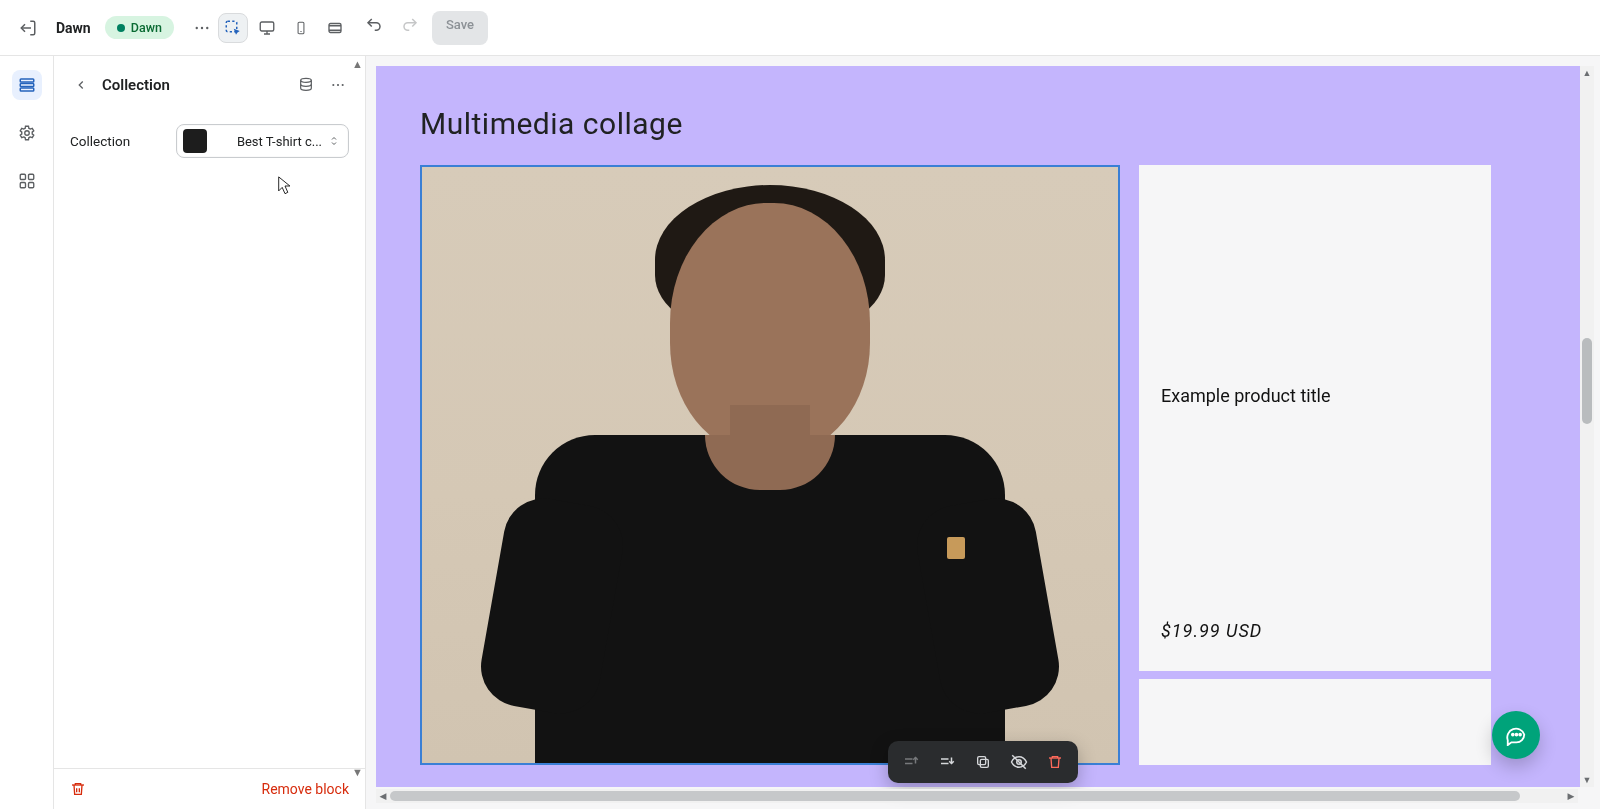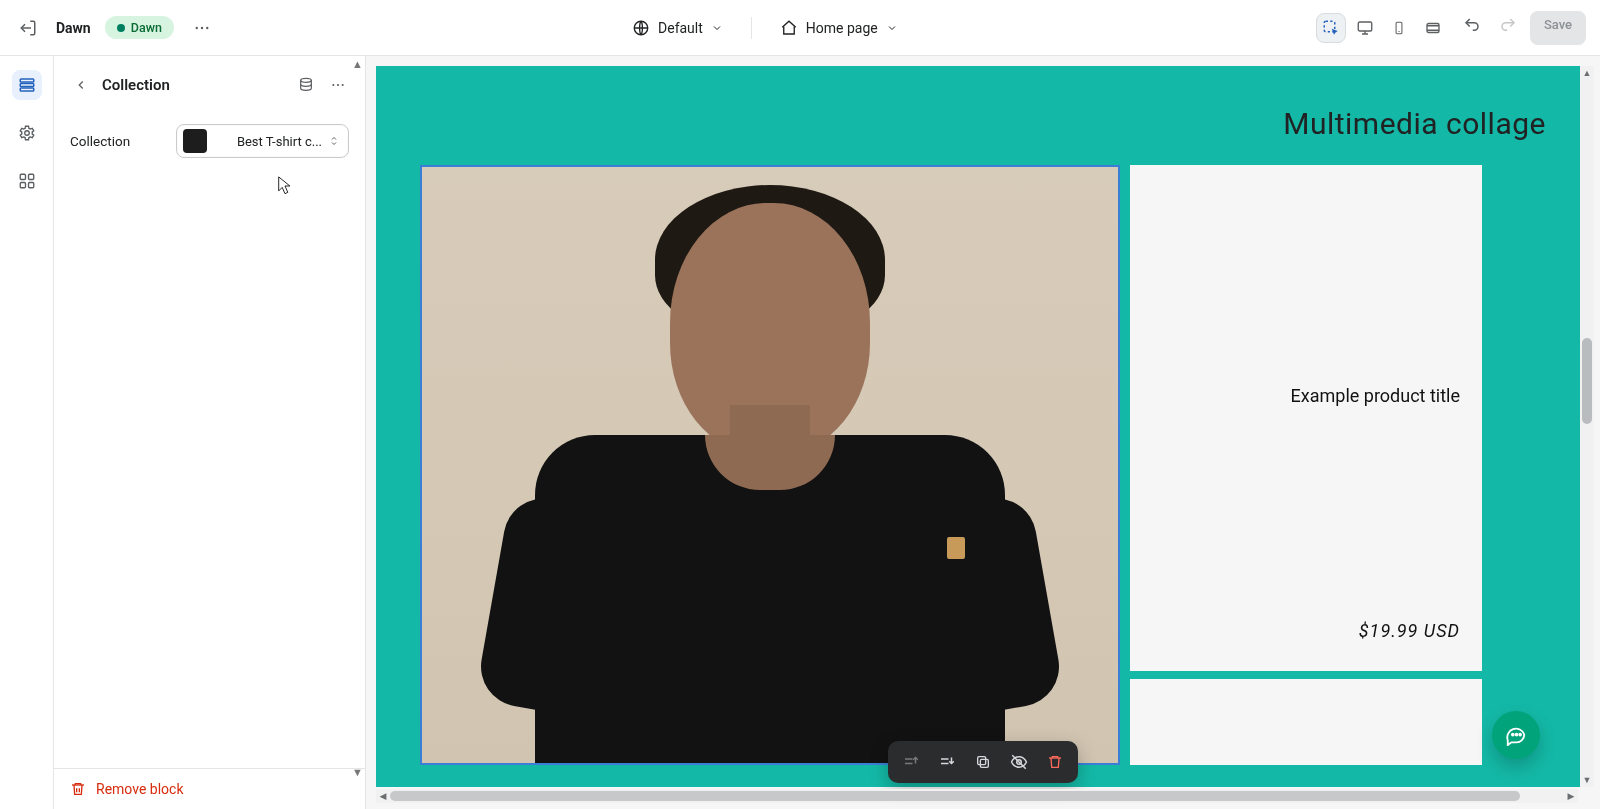--- a/index.html
+++ b/index.html
@@ -122,29 +122,6 @@
     </div>
   </div>
 
-  <div class="center">
-    <div class="center-group">
-      <svg width="18" height="18" viewBox="0 0 24 24" fill="none" stroke="currentColor" stroke-width="1.8">
-          <circle cx="12" cy="12" r="9"></circle>
-          <path d="M3 12h18M12 3c2.5 3 2.5 15 0 18M12 3c-2.5 3-2.5 15 0 18"></path>
-        </svg>
-      <span>Default</span>
-      <svg width="12" height="12" viewBox="0 0 24 24" fill="none" stroke="currentColor" stroke-width="2">
-          <path d="M6 9l6 6 6-6"></path>
-        </svg>
-    </div>
-    <div class="vr"></div>
-    <div class="center-group">
-      <svg width="18" height="18" viewBox="0 0 24 24" fill="none" stroke="currentColor" stroke-width="1.8">
-          <path d="M3 11l9-8 9 8"></path>
-          <path d="M5 10v10h14V10"></path>
-        </svg>
-      <span>Home page</span>
-      <svg width="12" height="12" viewBox="0 0 24 24" fill="none" stroke="currentColor" stroke-width="2">
-          <path d="M6 9l6 6 6-6"></path>
-        </svg>
-    </div>
-  </div>
 
   <div class="right">
     <div class="device-group">

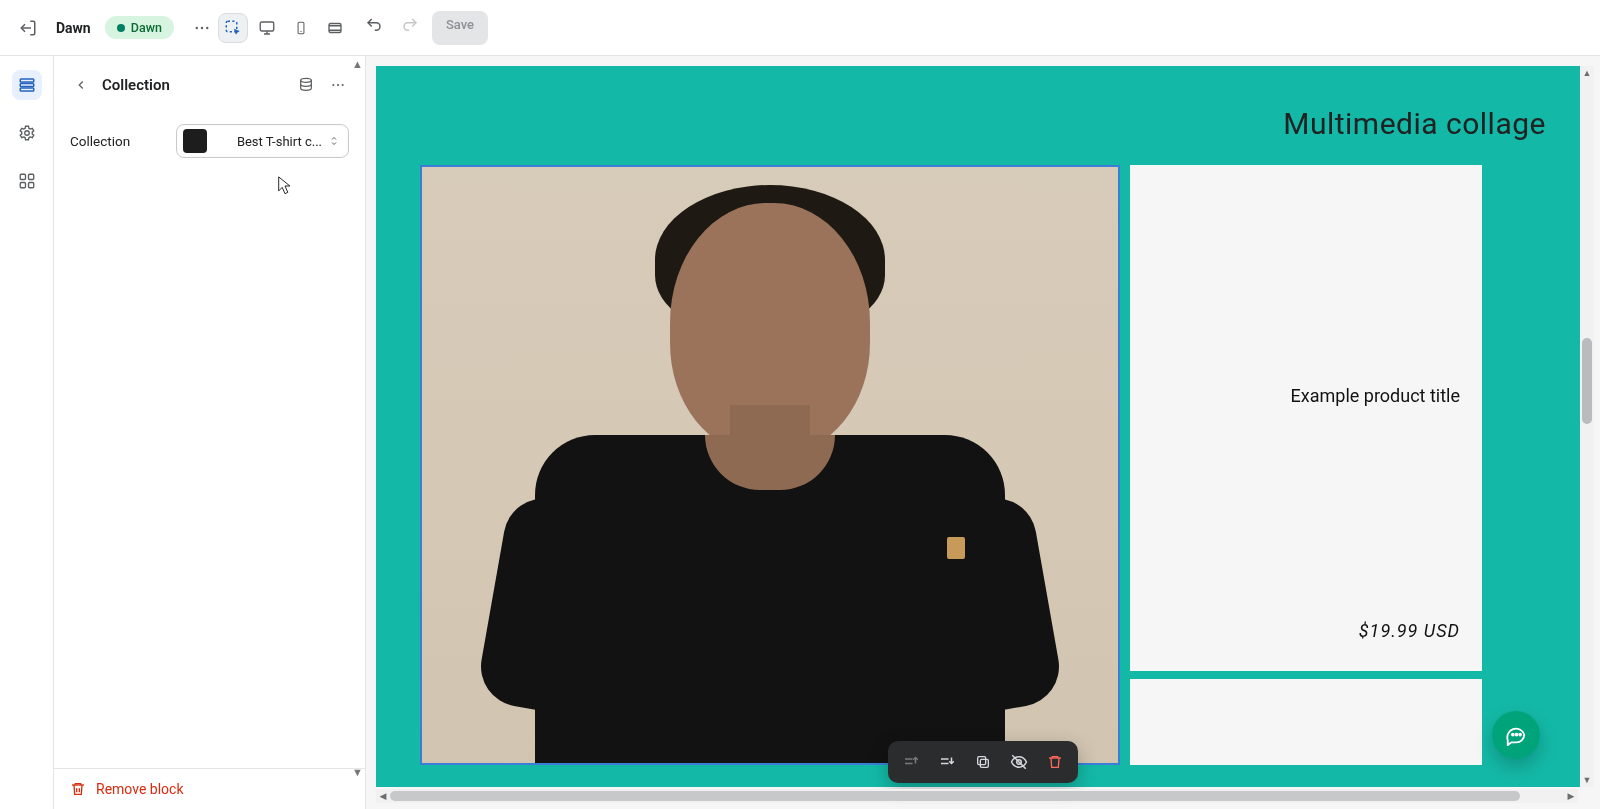--- a/index.html
+++ b/index.html
@@ -48,7 +48,7 @@
 
   
   .canvas-wrap { flex:1; background:#f6f6f7; position:relative; }
-  .canvas { position:absolute; inset:10px 10px 22px 10px; background:#14b8a6; overflow:hidden;text-align:right; }
+  .canvas { position:absolute; inset:10px 10px 22px 10px; background:#c4b5fd; overflow:hidden; }
   .canvas-content { padding:40px 44px; }
   .section-title { font-size:30px; font-weight:400; letter-spacing:0.5px; margin-bottom:24px; }
   .collage { display:flex; gap:10px; }

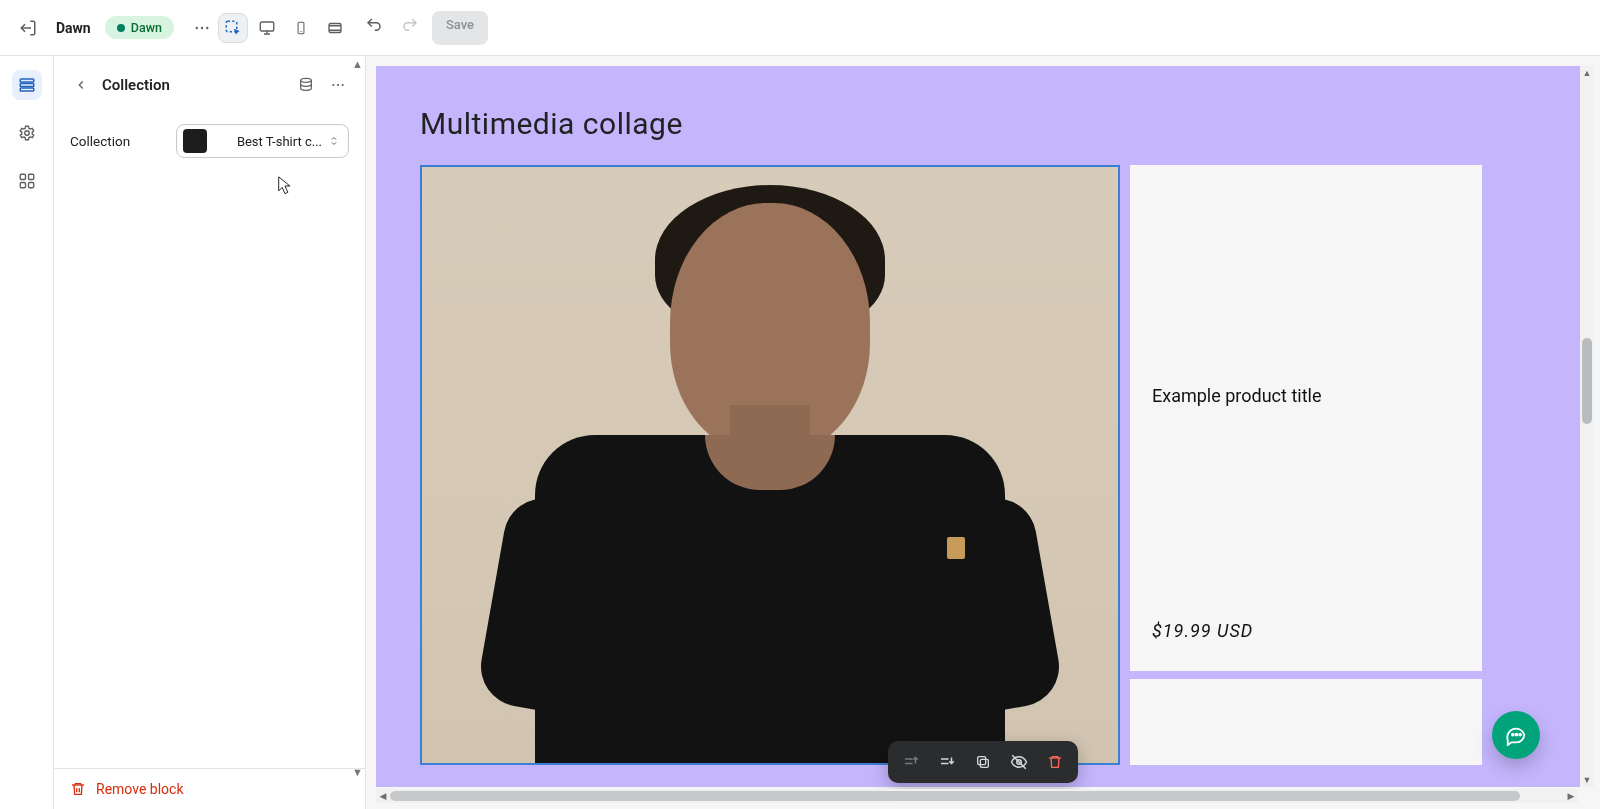--- a/index.html
+++ b/index.html
@@ -51,7 +51,7 @@
   .canvas { position:absolute; inset:10px 10px 22px 10px; background:#c4b5fd; overflow:hidden; }
   .canvas-content { padding:40px 44px; }
   .section-title { font-size:30px; font-weight:400; letter-spacing:0.5px; margin-bottom:24px; }
-  .collage { display:flex; gap:10px; }
+  .collage { display:flex; gap:19px; }
   .main-img { width:700px; height:600px; border:2px solid #3a7fd5; background:#d8ccbb; overflow:hidden; position:relative; }
   .main-img-bg { position:absolute; inset:0; background:linear-gradient(180deg,#d7cbb9 0%, #d5c8b5 55%, #d1c4b1 100%); }
   

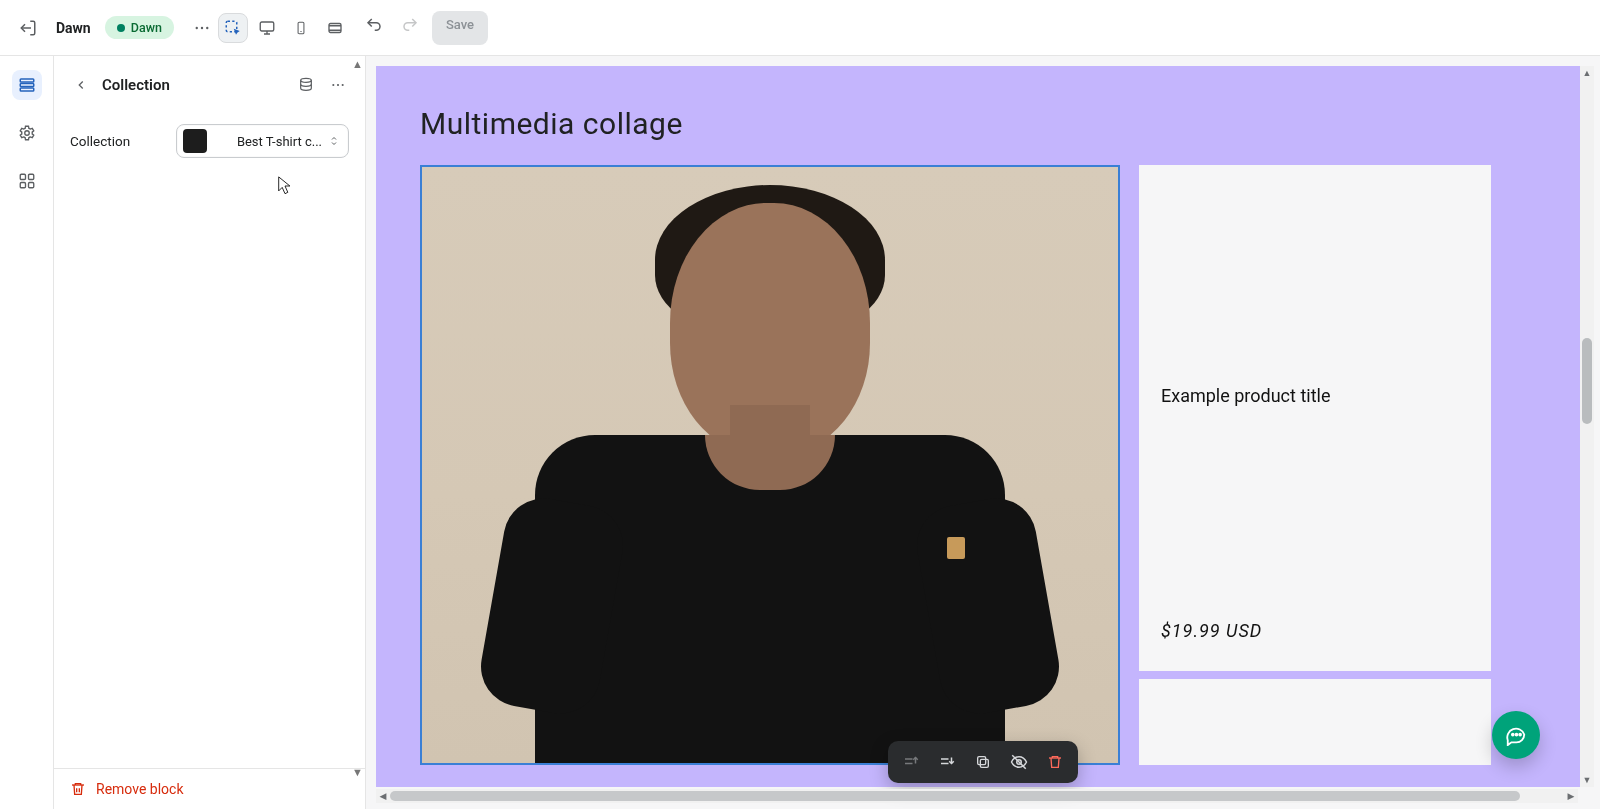--- a/index.html
+++ b/index.html
@@ -44,7 +44,7 @@
   .select-thumb { width:24px; height:24px; border-radius:4px; background:#1d1d1d; flex:0 0 auto; }
   .select-text { font-size:13px; color:#202223; white-space:nowrap; overflow:hidden; text-overflow:ellipsis; flex:1;margin-left:24px; }
   .select-caret { color:#5c5f62; }
-  .panel-foot { border-top:1px solid #e5e5e5; padding:12px 16px; display:flex; align-items:center; gap:10px; color:#d72c0d; font-size:14px; cursor:pointer; }
+  .panel-foot { border-top:1px solid #e5e5e5; padding:12px 16px; display:flex; align-items:center; gap:10px; color:#d72c0d; font-size:14px; cursor:pointer;justify-content:space-between; }
 
   
   .canvas-wrap { flex:1; background:#f6f6f7; position:relative; }

